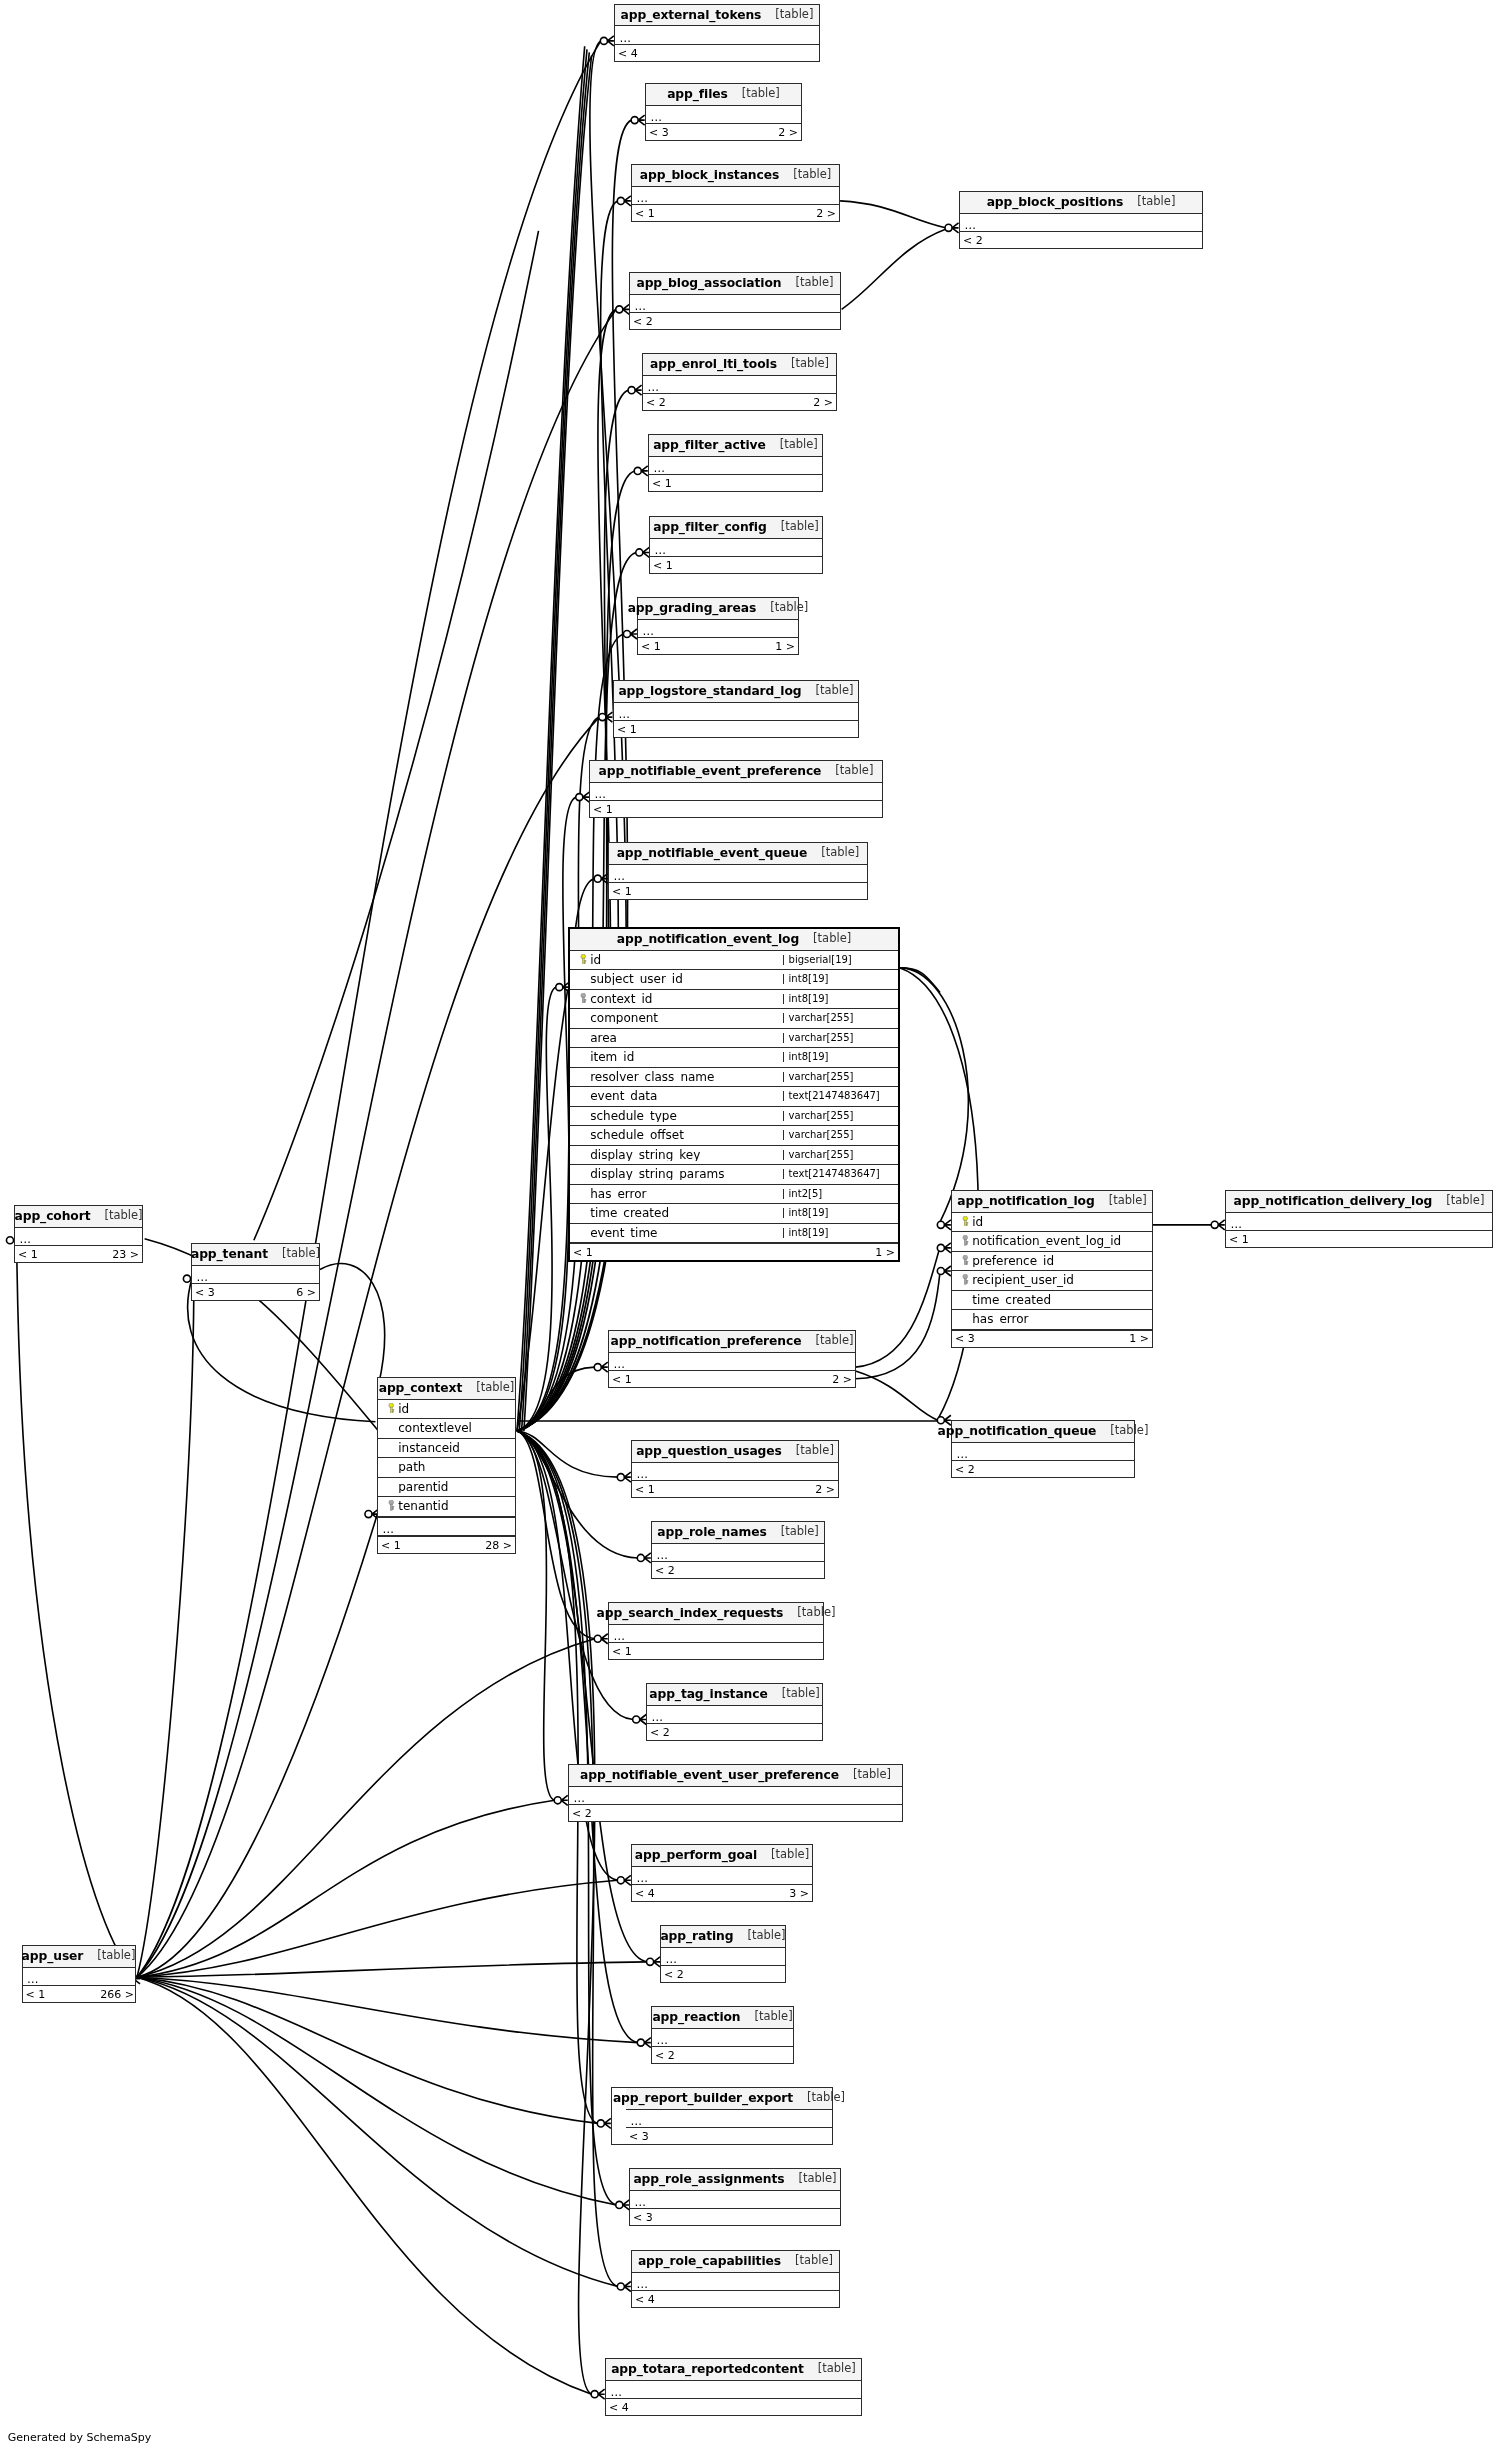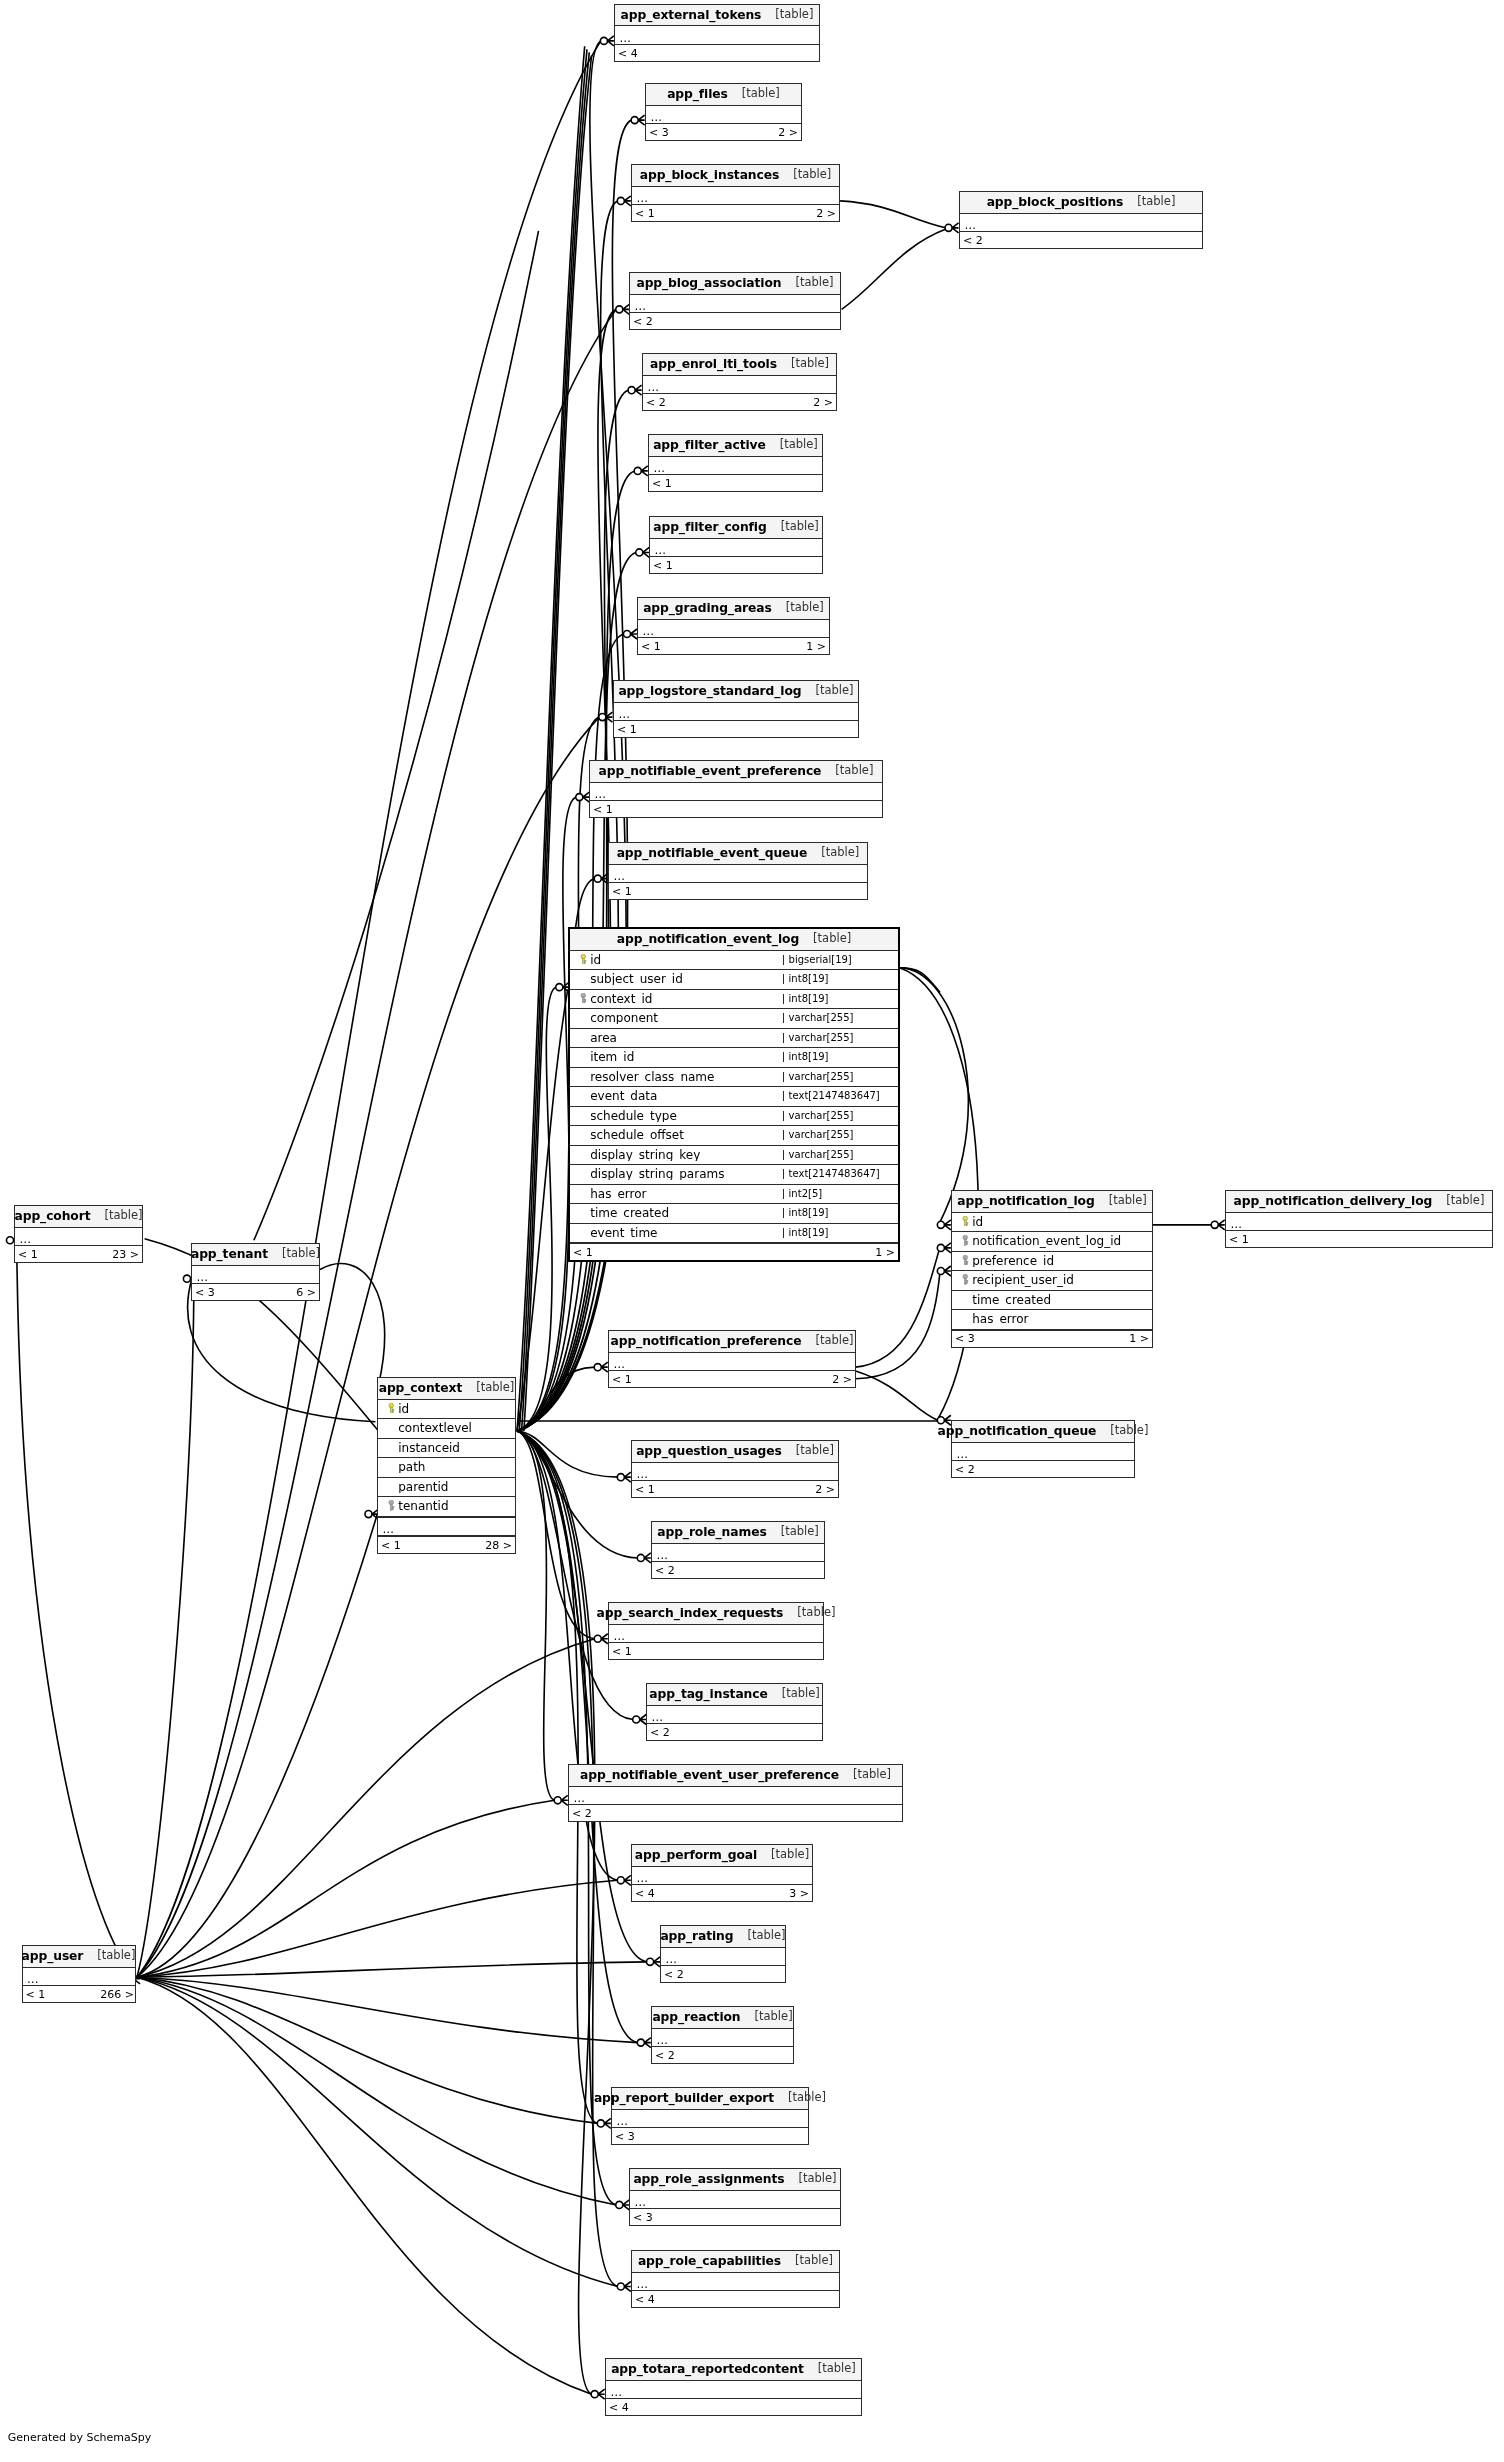--- a/index.html
+++ b/index.html
@@ -443,7 +443,7 @@
           <span class="fcell r"></span>
         </div>
       </div>
-      <div class="tbl" style="left: 637px; top: 597px; width: 193px;">
+      <div class="tbl" style="left: 637px; top: 597px; width: 162px;">
         <div class="tbl-head">
           <span class="tbl-name">app_grading_areas</span>
           <span class="tbl-kind">[table]</span>

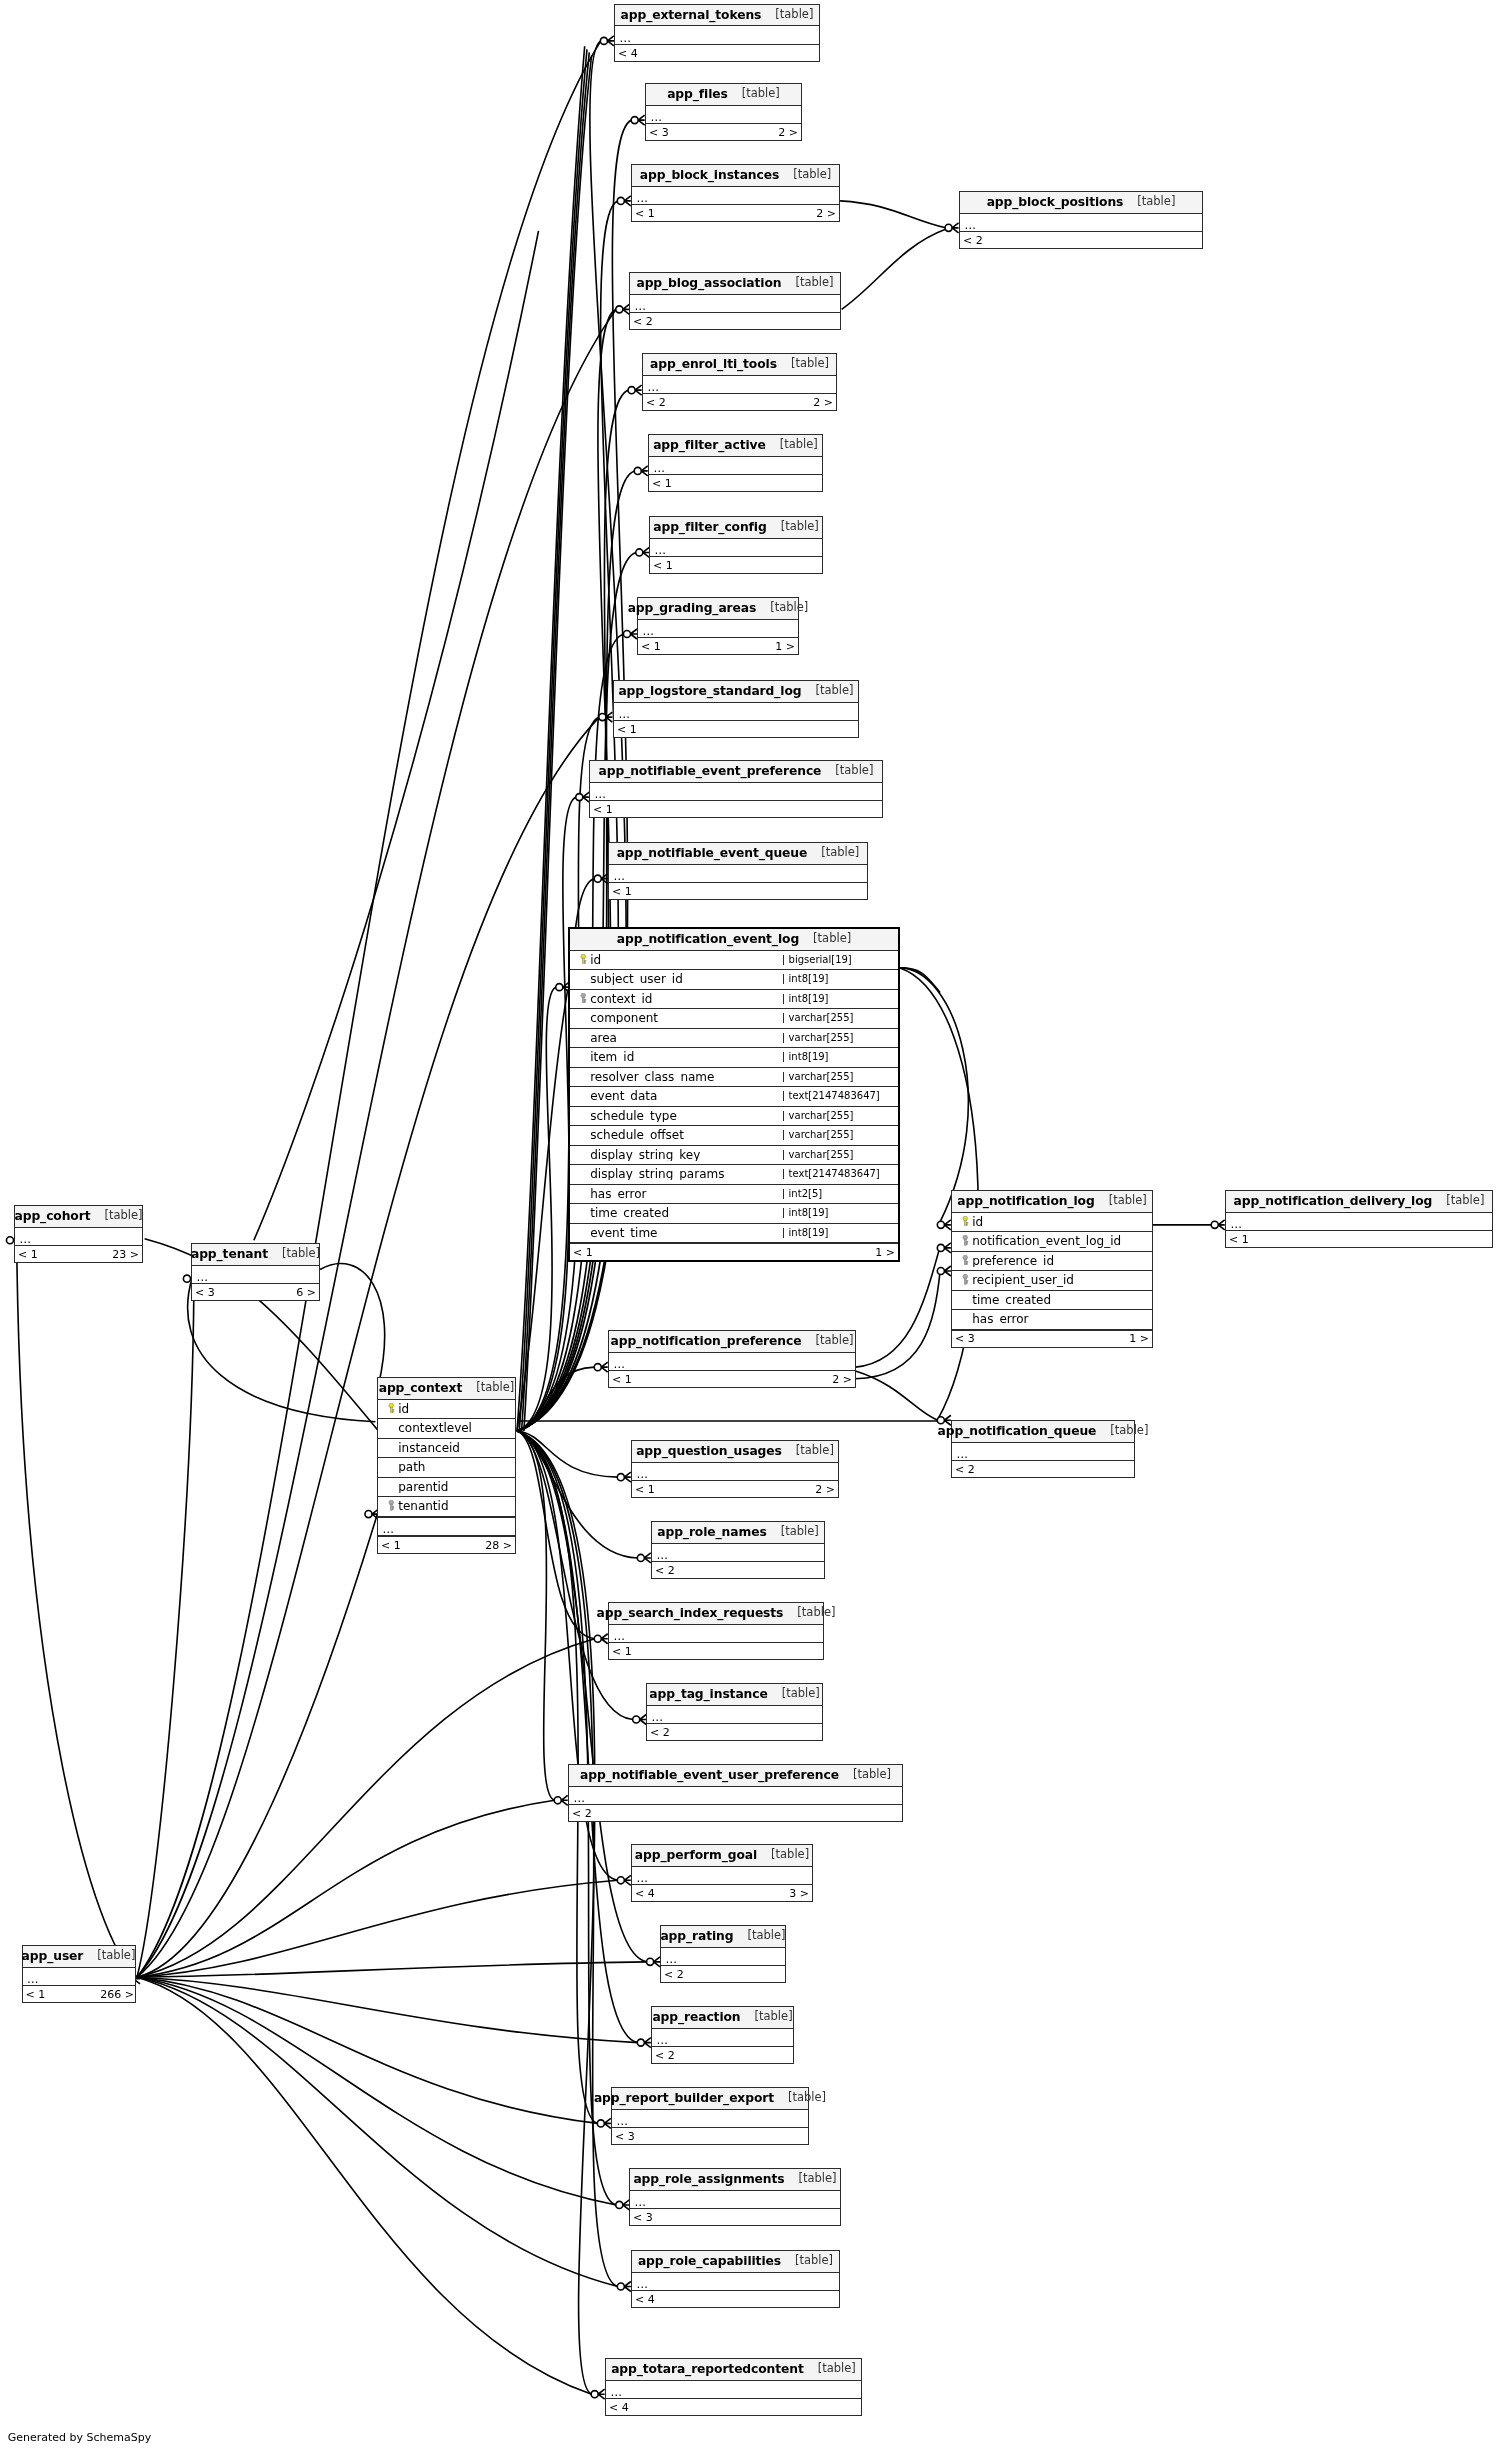--- a/index.html
+++ b/index.html
@@ -599,7 +599,7 @@
           <span class="fcell r"></span>
         </div>
       </div>
-      <div class="tbl" style="left: 611px; top: 2087px; width: 198px;">
+      <div class="tbl" style="left: 611px; top: 2087px; width: 222px; padding-left: 14px;">
         <div class="tbl-head">
           <span class="tbl-name">app_report_builder_export</span>
           <span class="tbl-kind">[table]</span>

